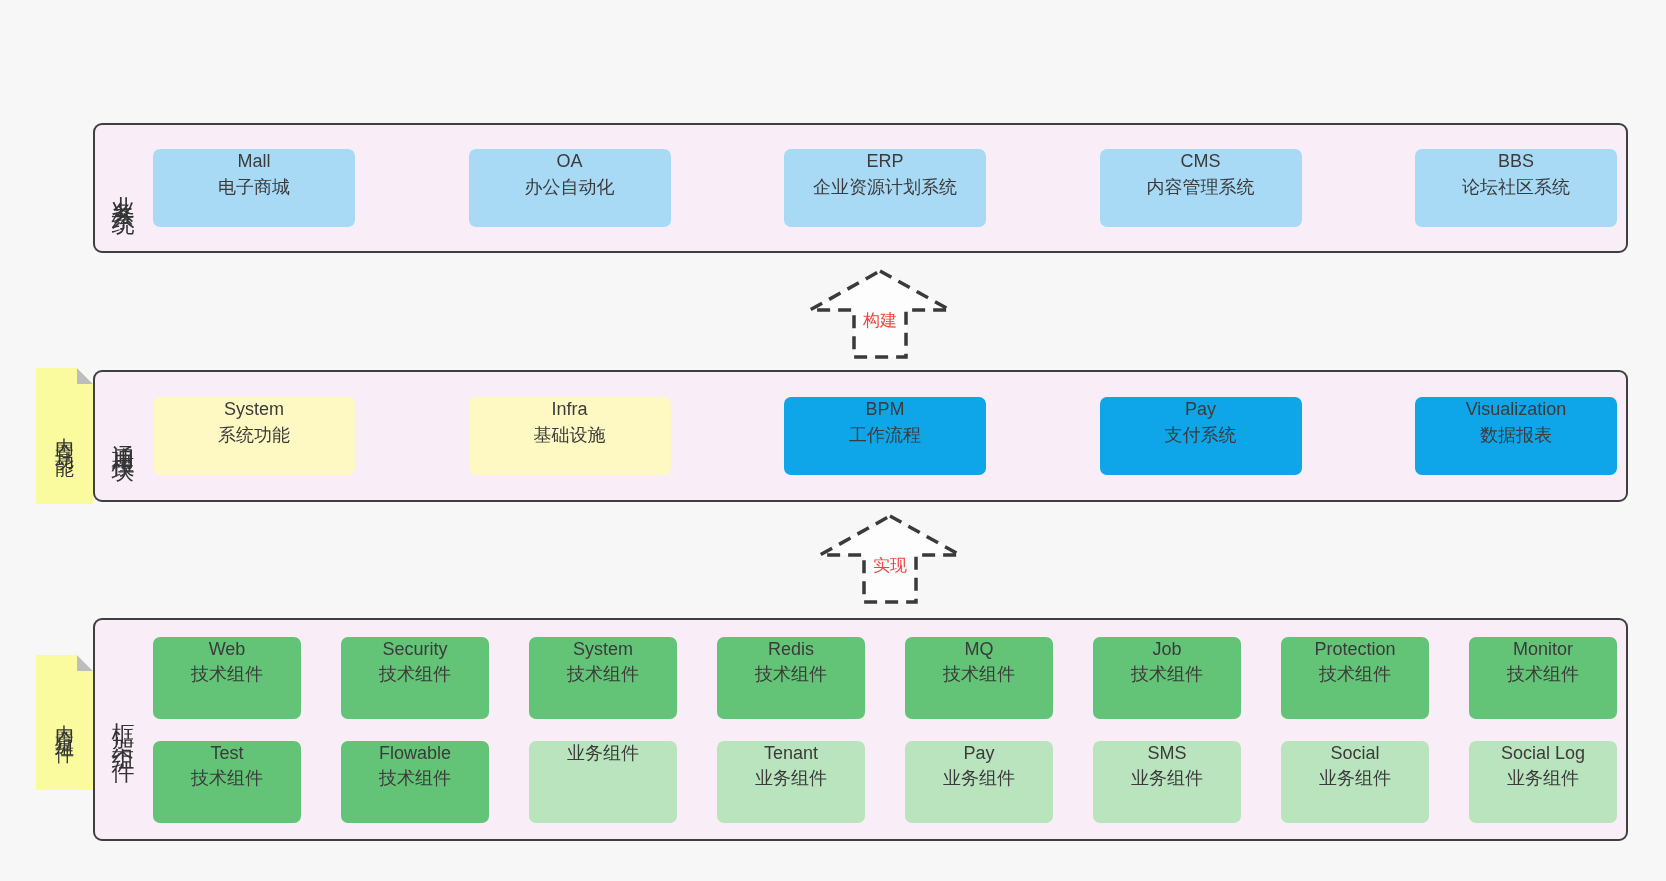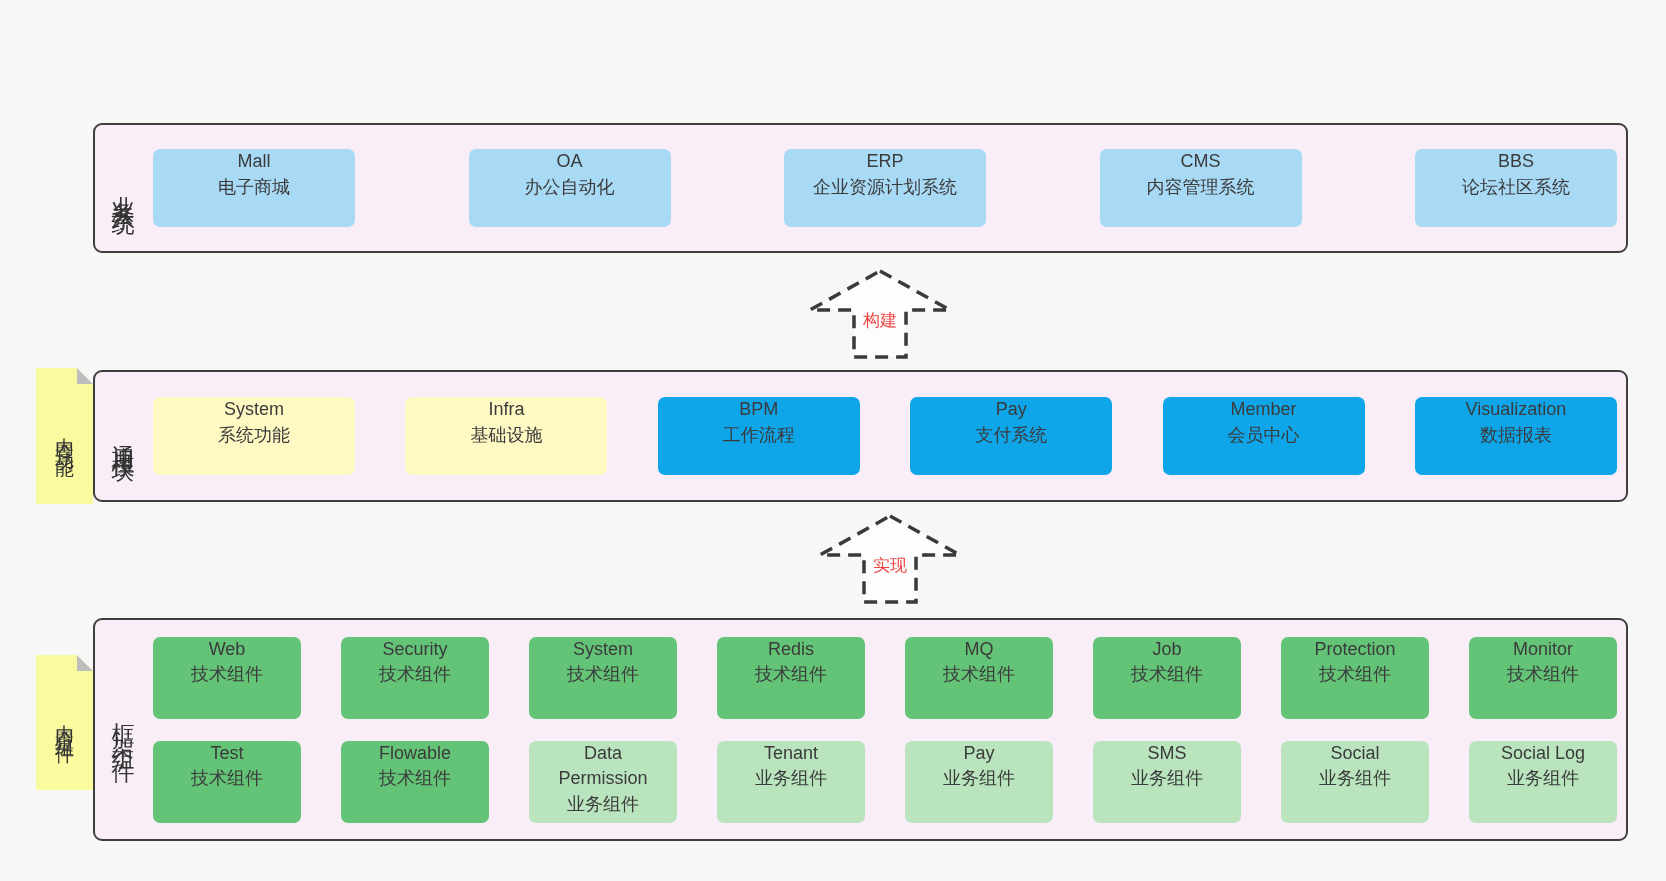--- a/index.html
+++ b/index.html
@@ -122,10 +122,6 @@
         <div class="box-desc">支付系统</div>
       </div>
       <div class="box box-wide v-pink">
-        <div class="box-name">Member</div>
-        <div class="box-desc">会员中心</div>
-      </div>
-      <div class="box box-wide v-pink">
         <div class="box-name">Visualization</div>
         <div class="box-desc">数据报表</div>
       </div>

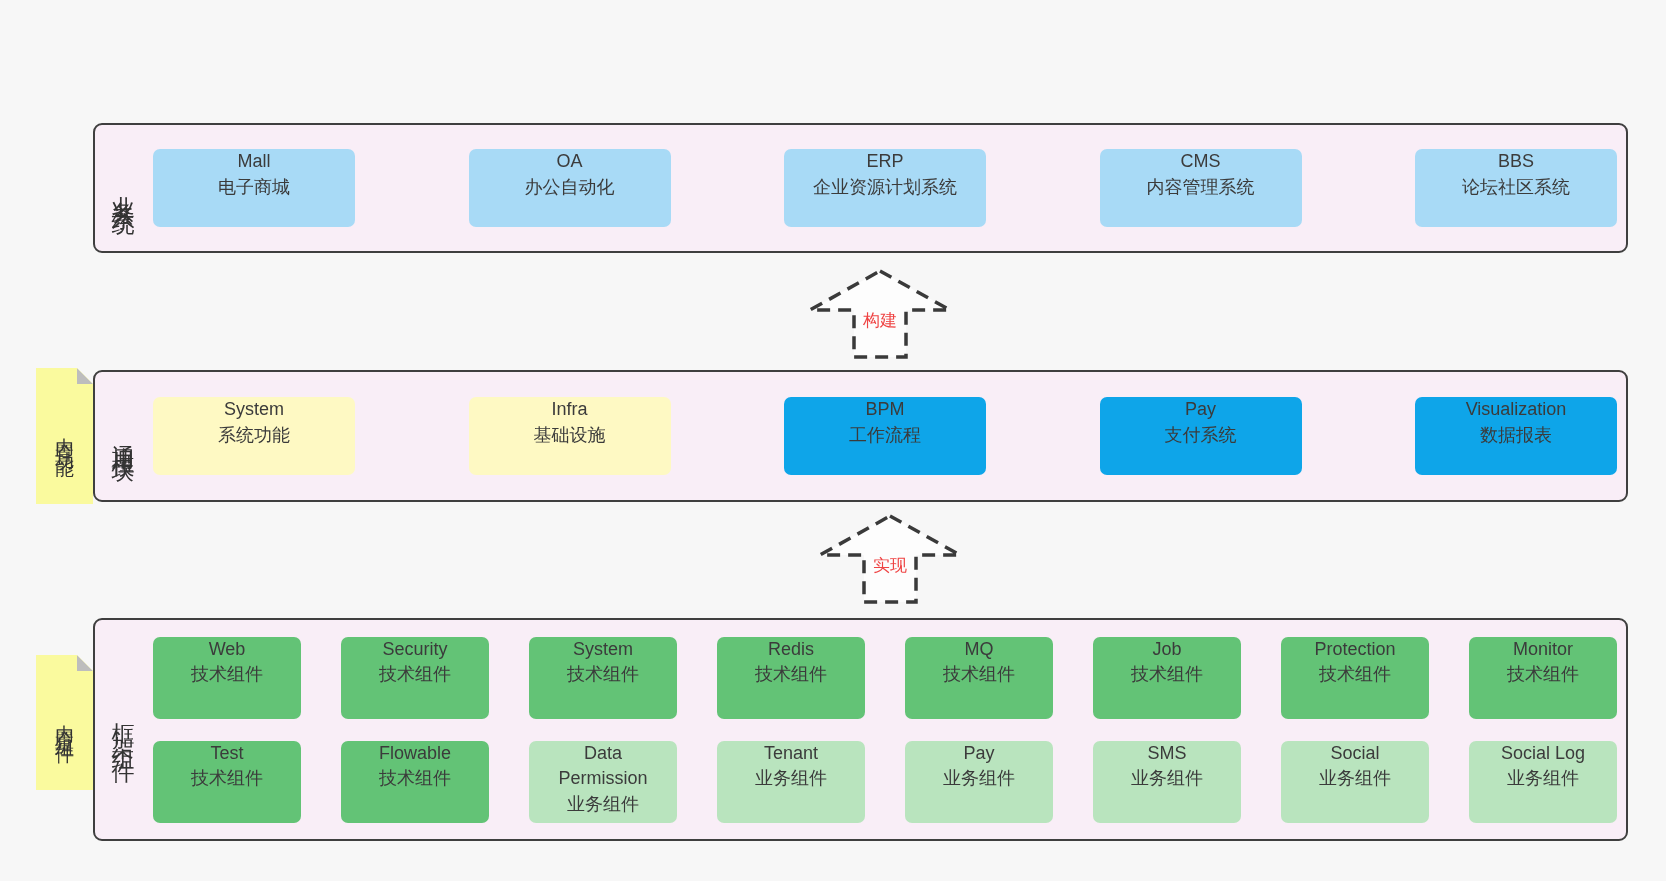--- a/index.html
+++ b/index.html
@@ -188,7 +188,6 @@
         <div class="box-desc">技术组件</div>
       </div>
       <div class="box box-sm v-lightgreen">
-        <div class="box-name">Data Permission</div>
         <div class="box-desc">业务组件</div>
       </div>
       <div class="box box-sm v-lightgreen">

